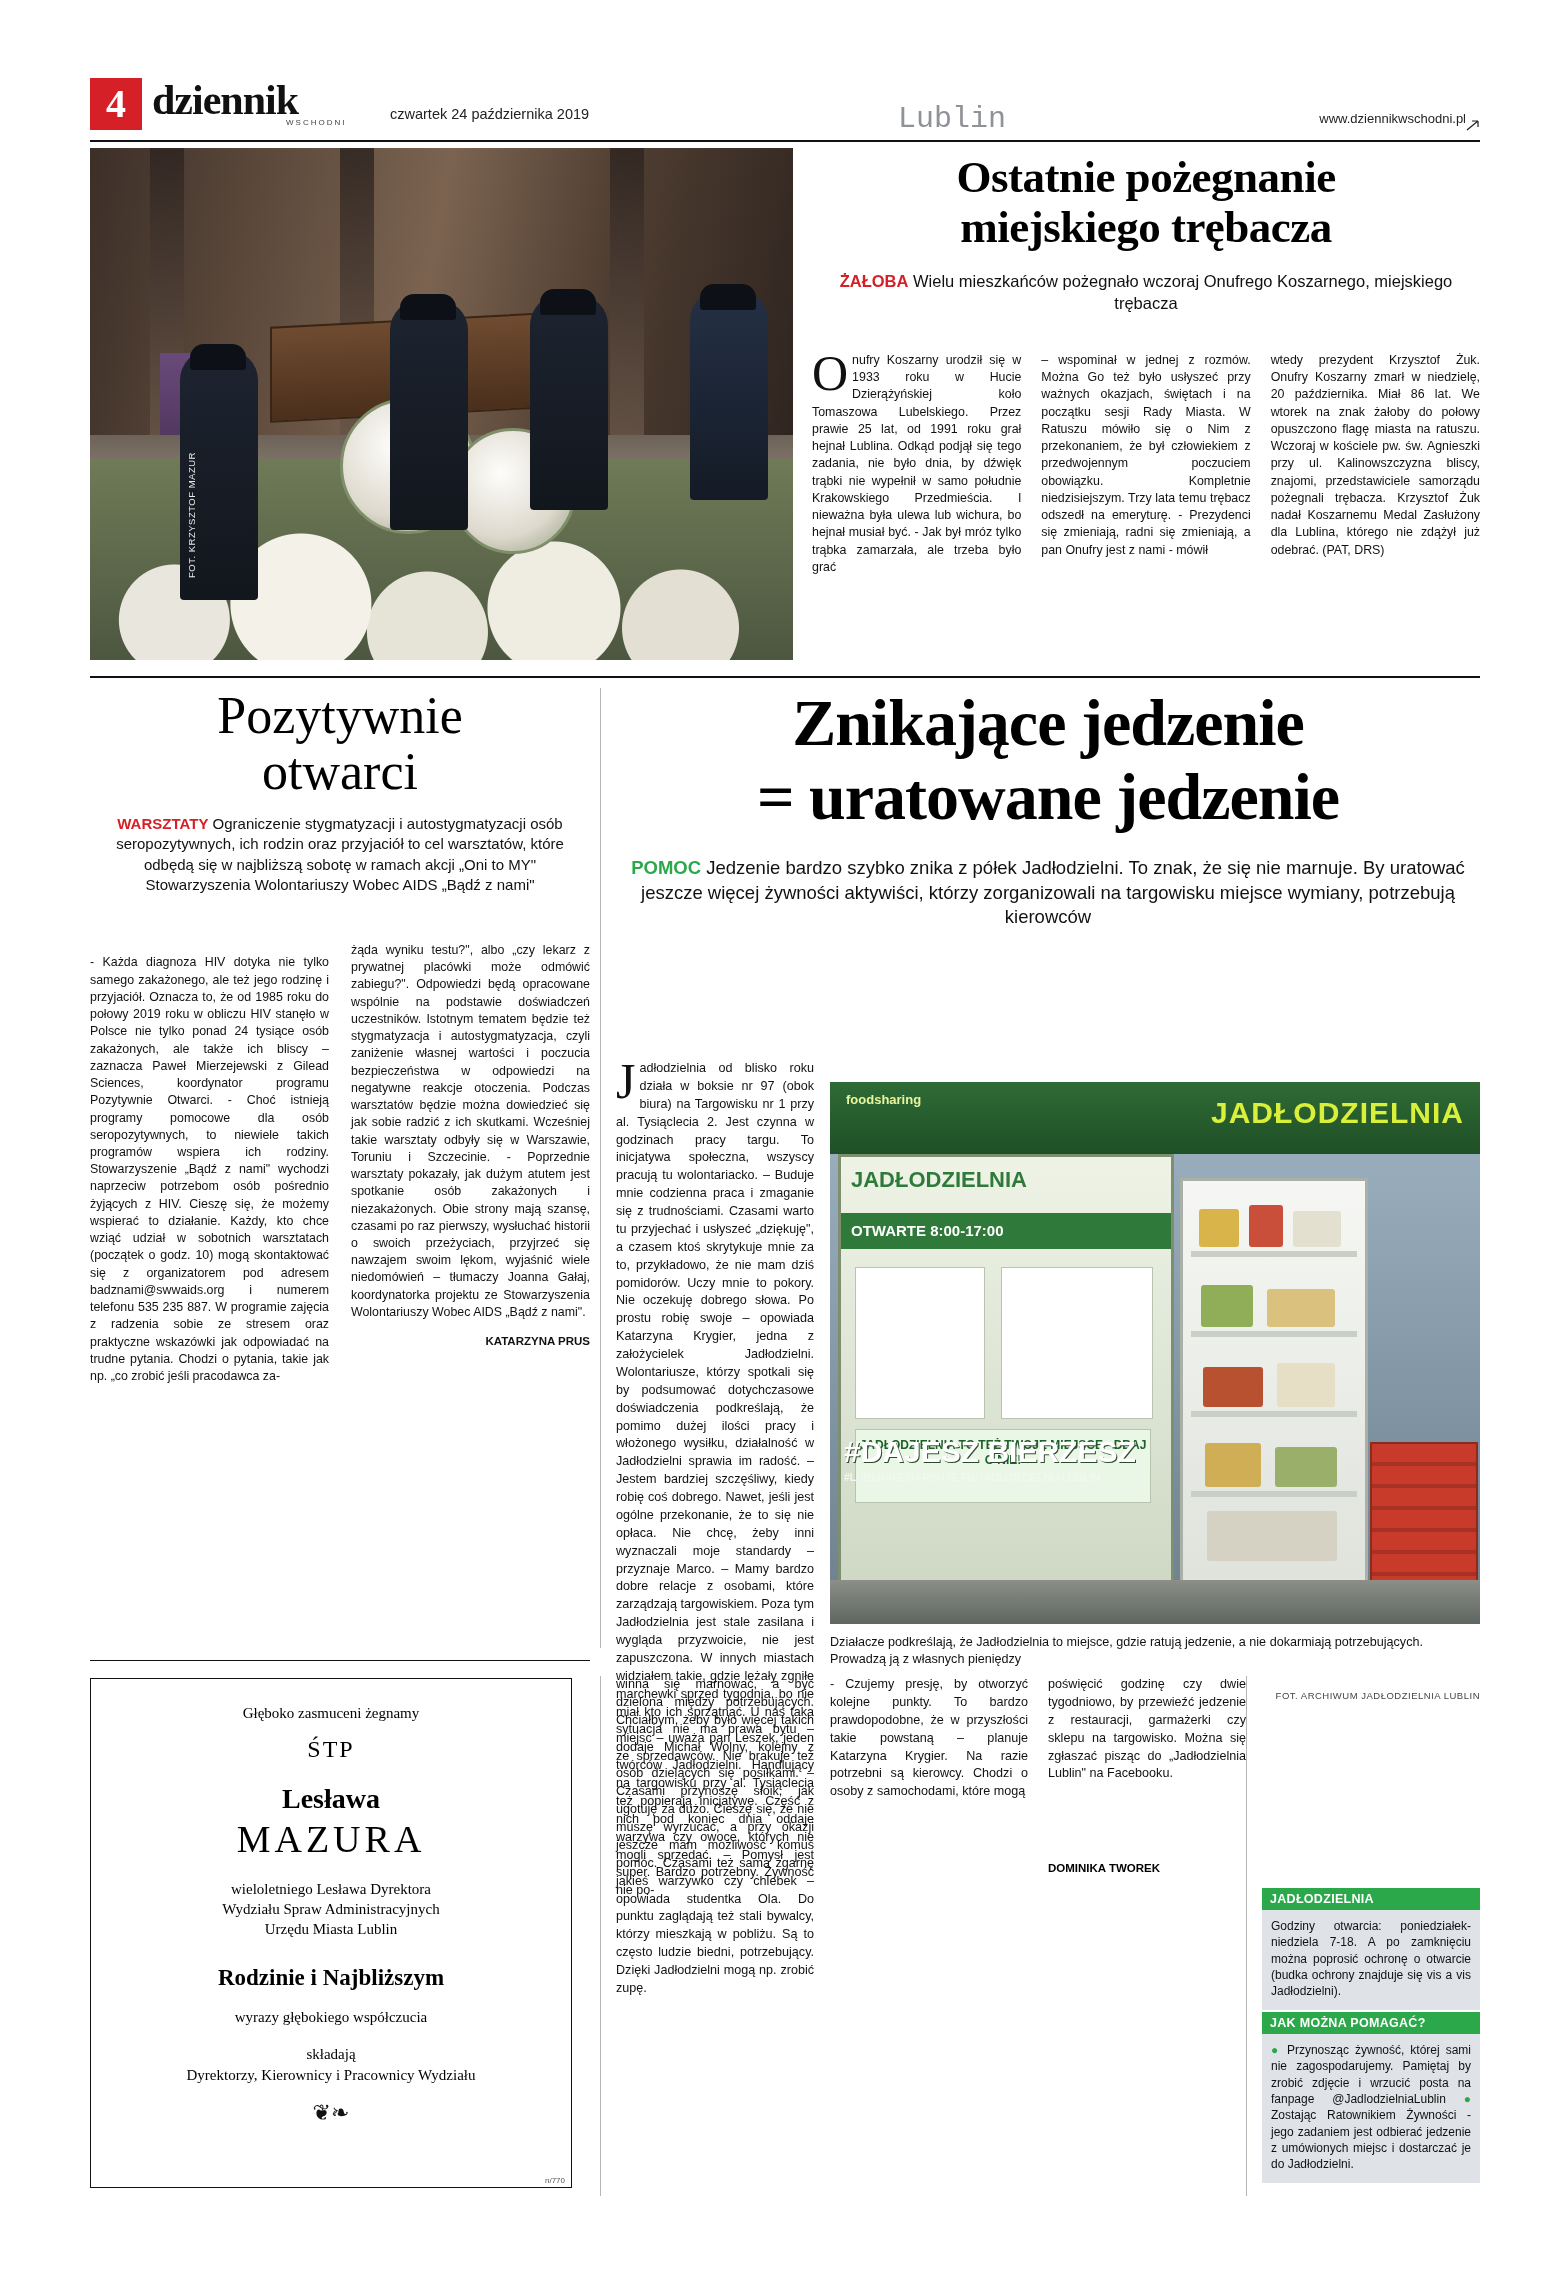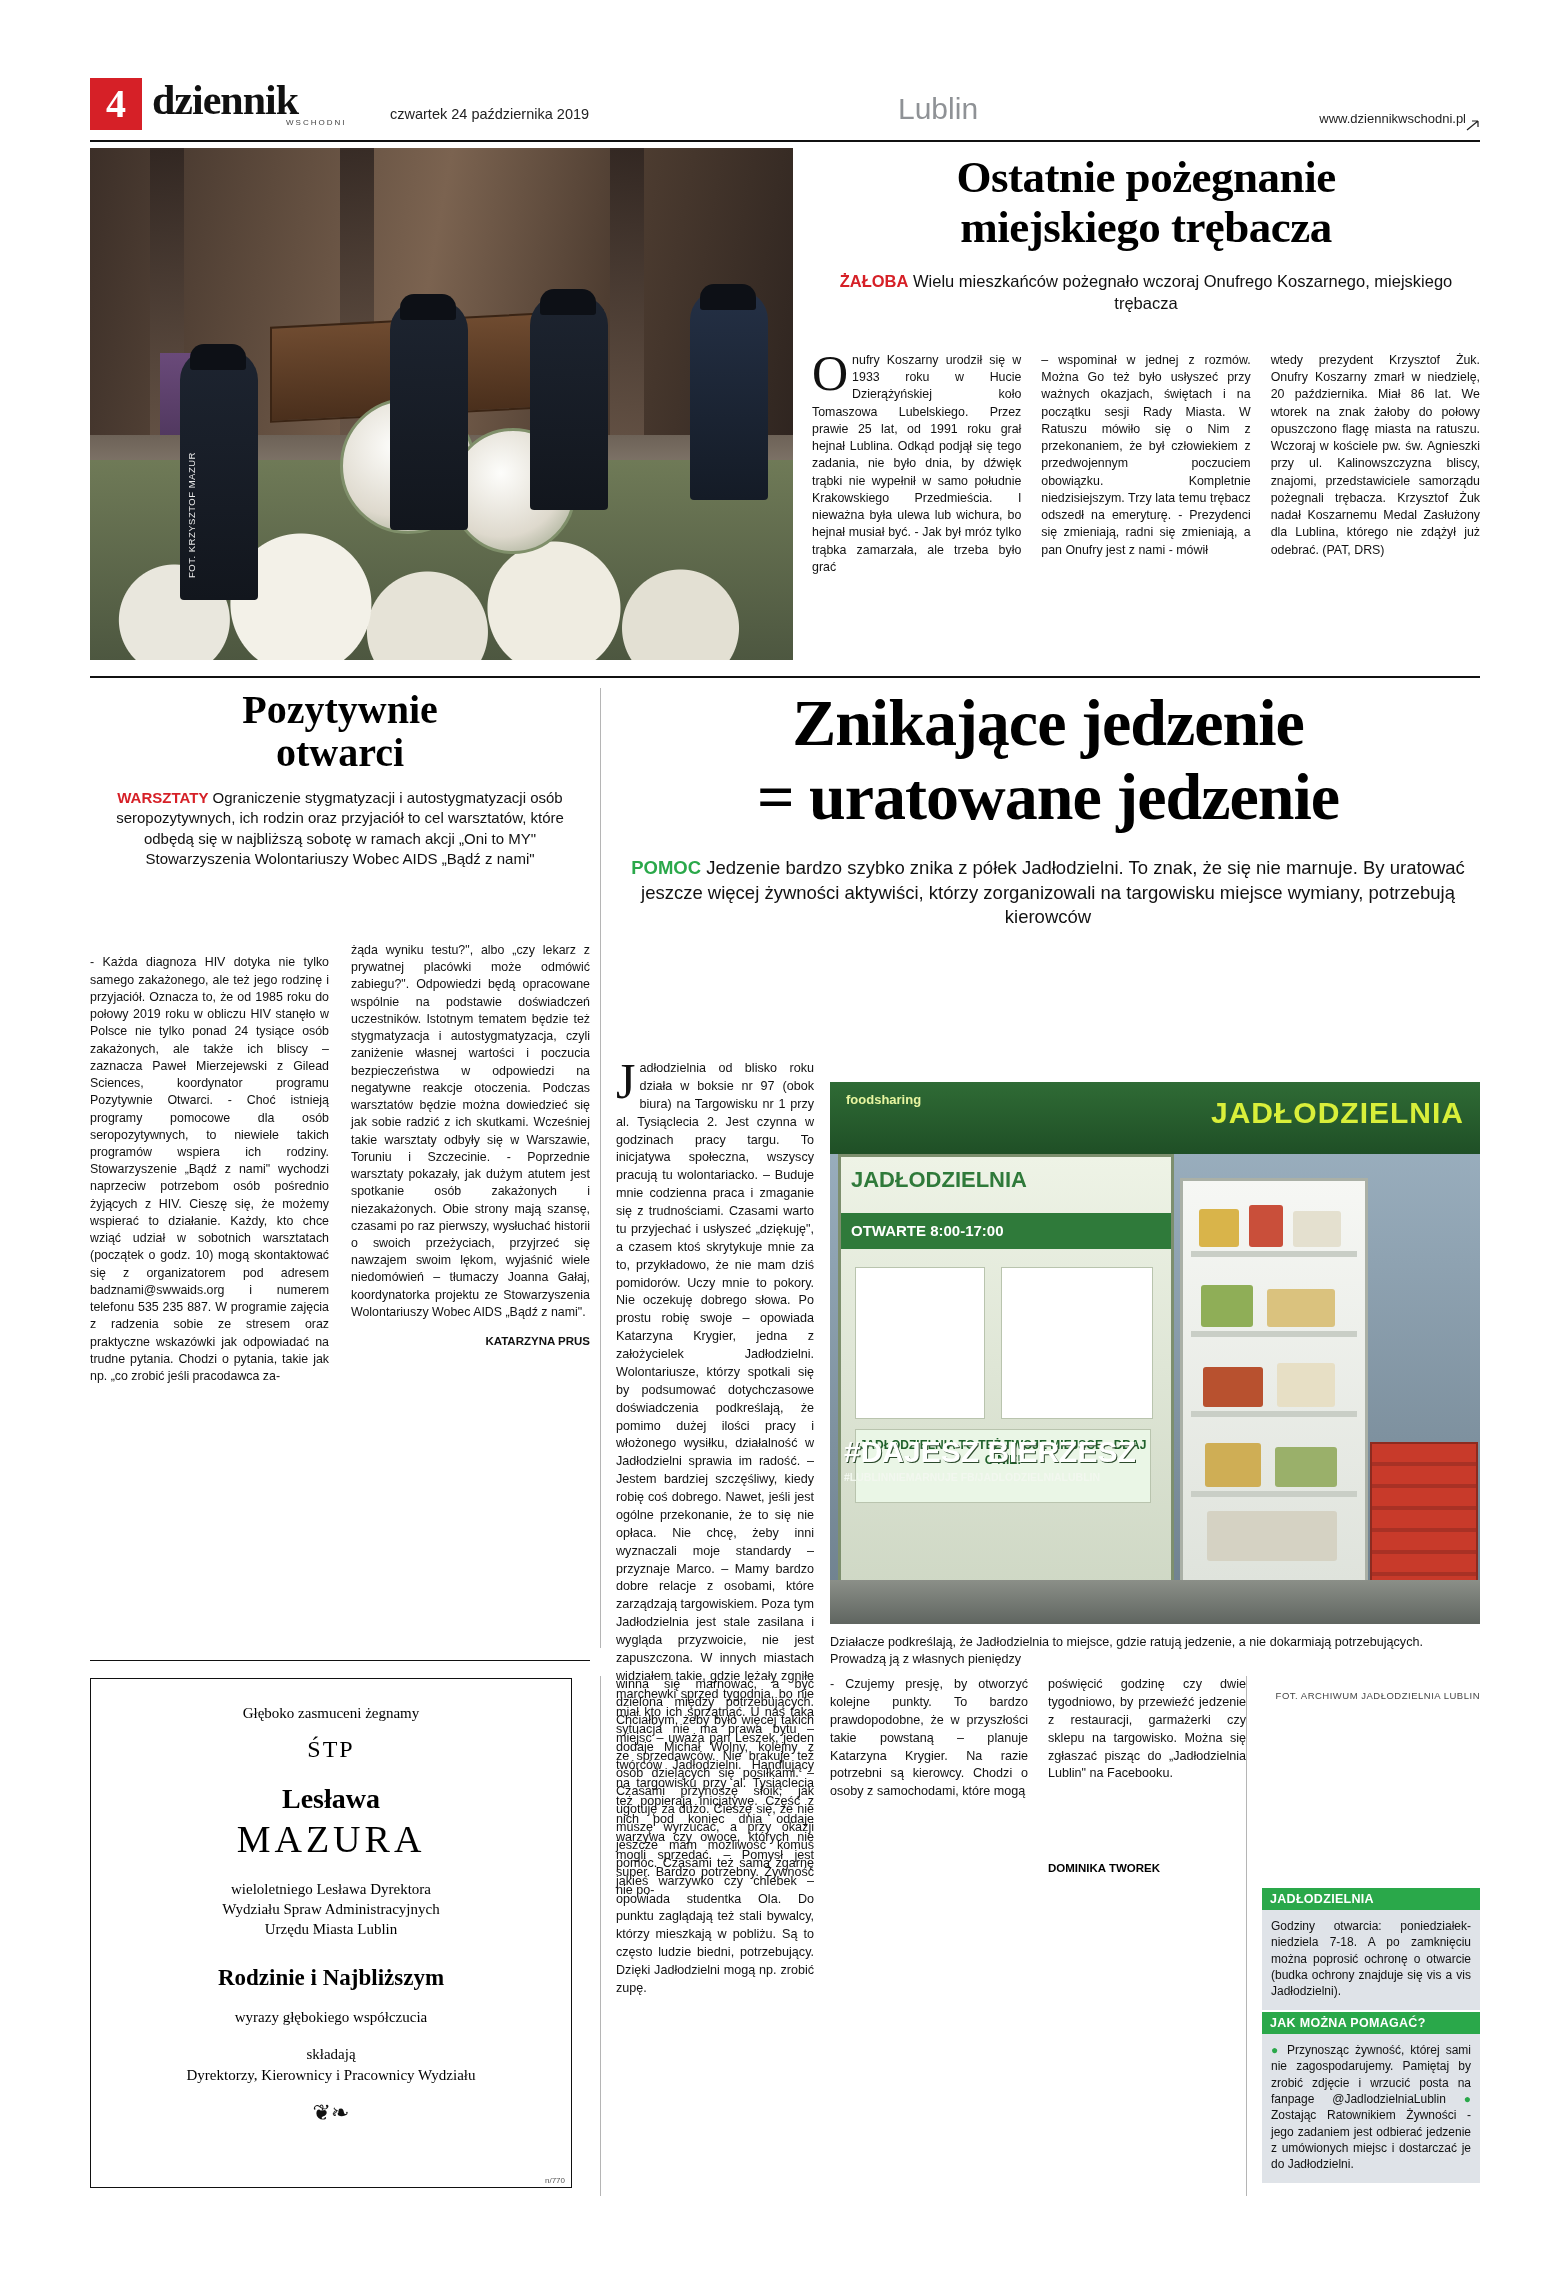--- a/index.html
+++ b/index.html
@@ -51,8 +51,8 @@
     font-size: 14.5px; color: #222;
   }
   .section-name {
-    position: absolute; left: 808px; top: 14px;
-    font-family: Liberation Sans, sans-serif;
+    position: absolute; left: 808px; top: 24px;
+    font-family: Liberation Mono, monospace;
     font-size: 30px; color: #8f9296;
     letter-spacing: 0px;
   }

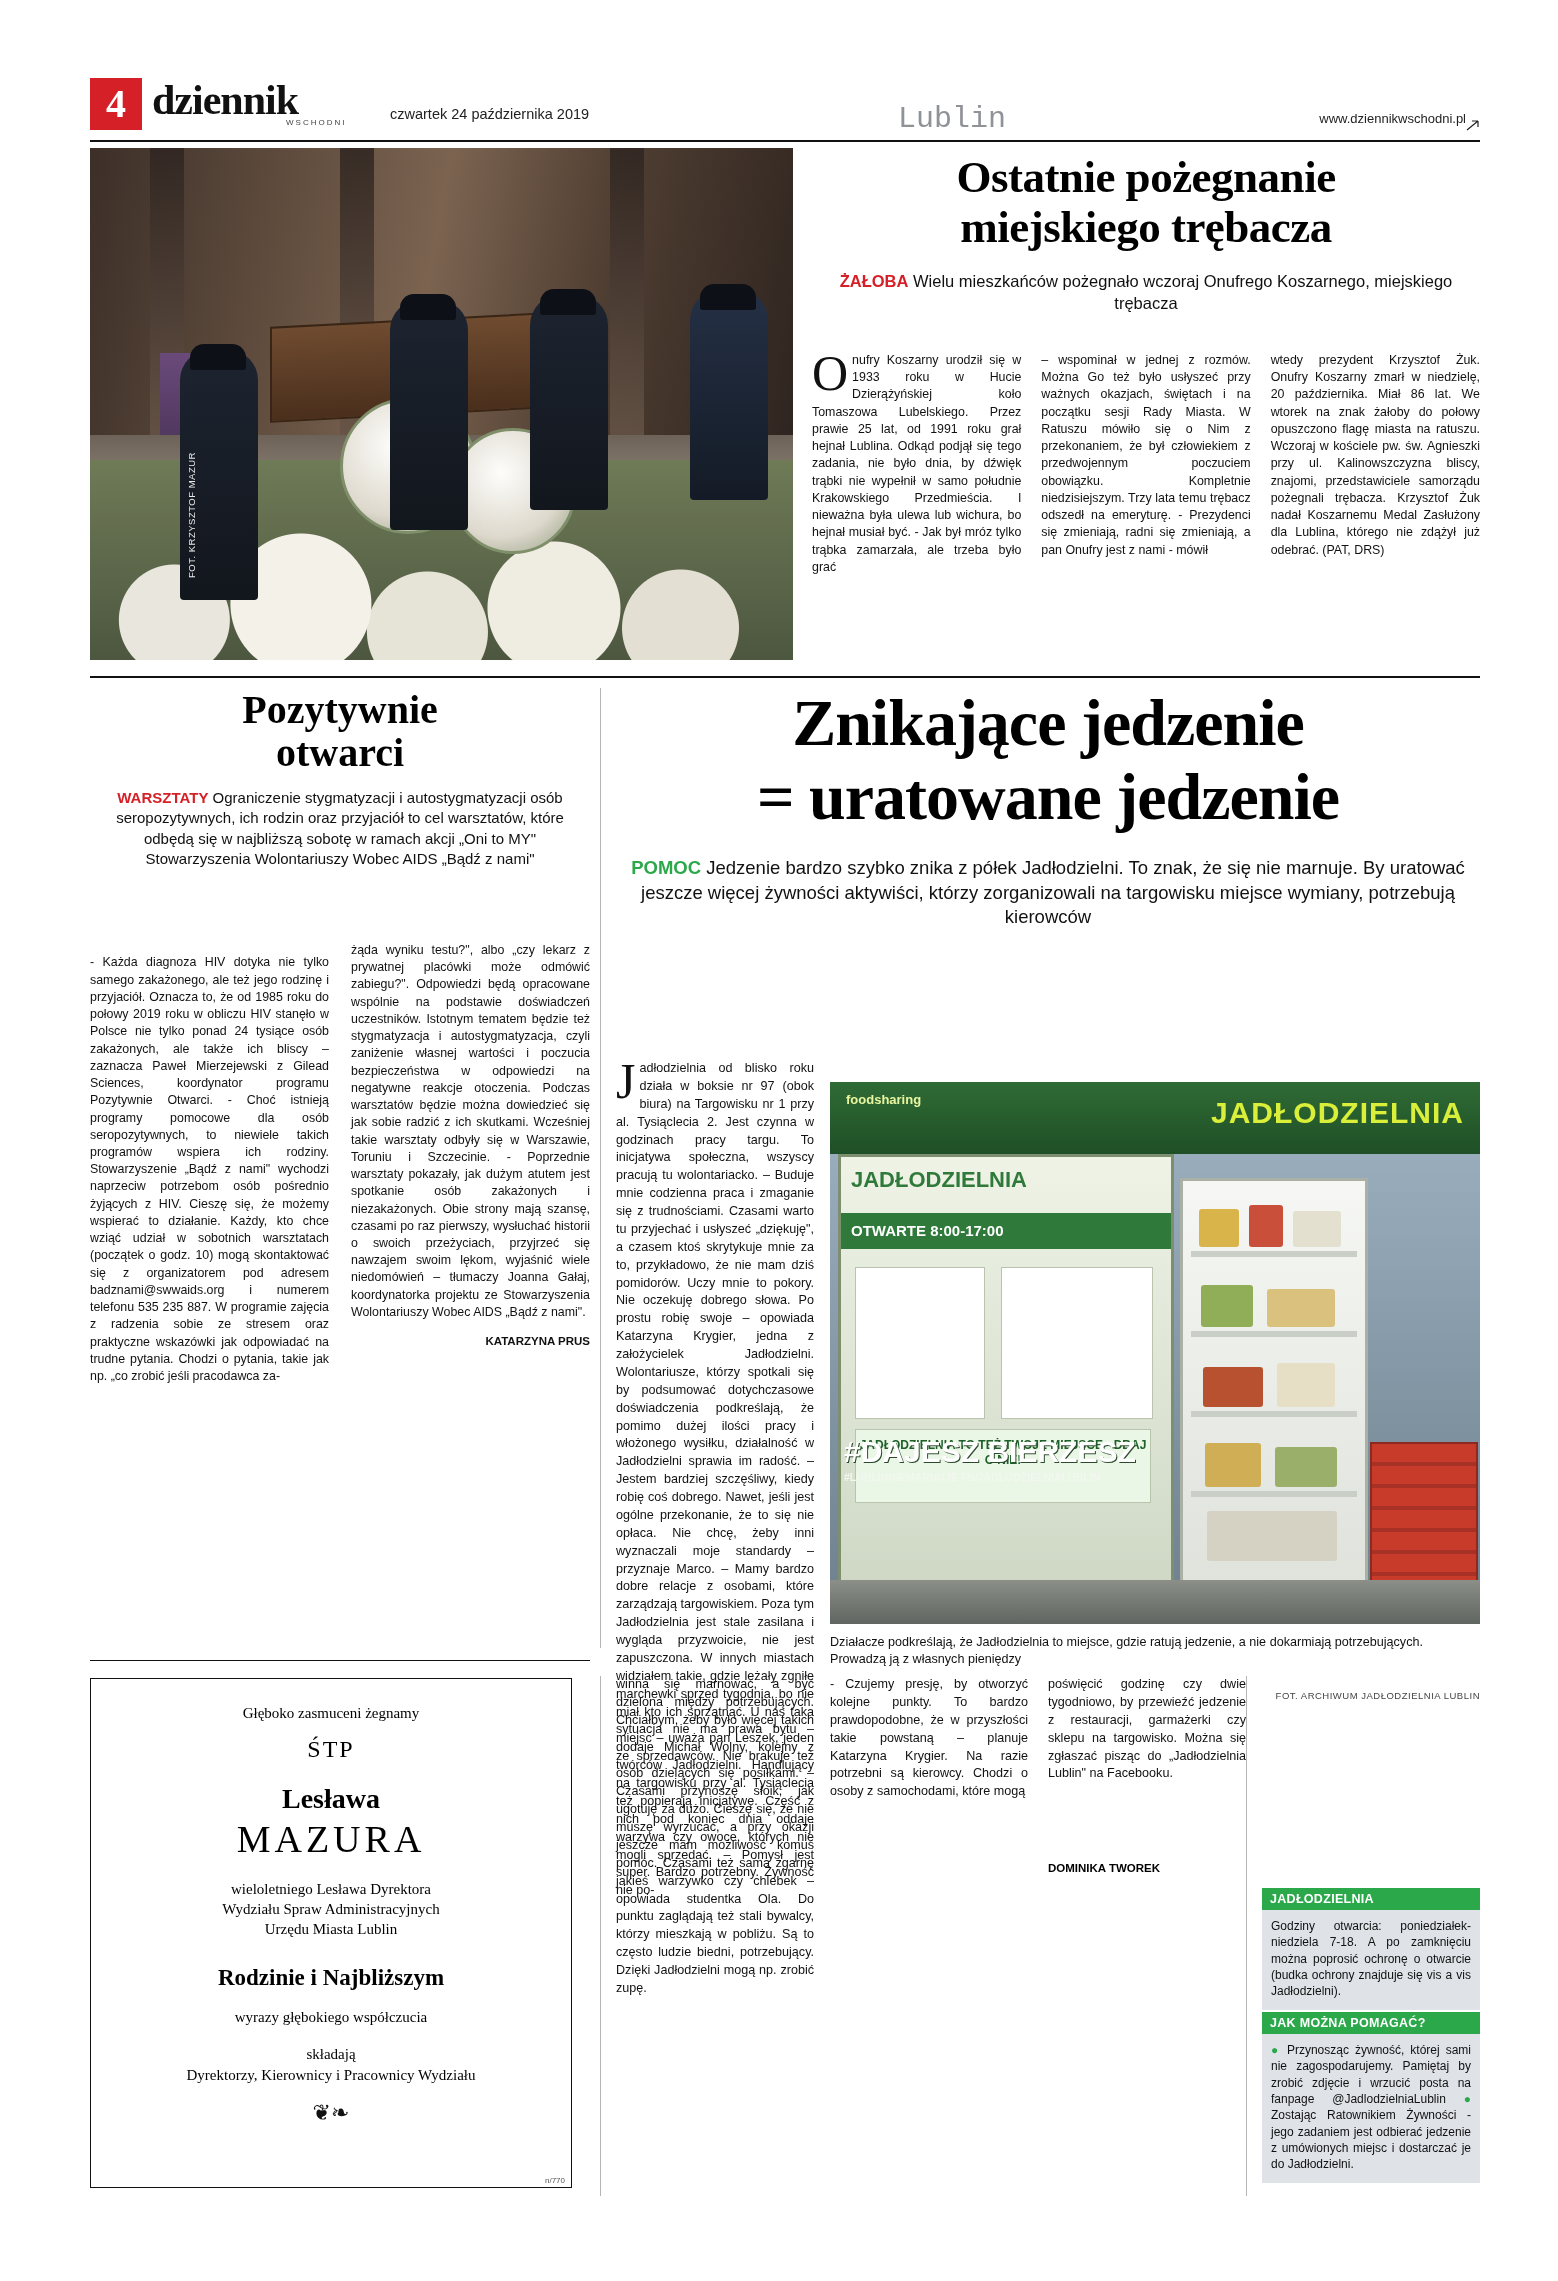--- a/index.html
+++ b/index.html
@@ -172,7 +172,7 @@
   .left-art { position: absolute; left: 90px; top: 688px; width: 500px; }
   .headline-2 {
     font-family: "Liberation Serif", serif;
-    font-size: 40px; font-weight: bold; line-height: 1.08; text-align: center;
+    font-size: 52px; font-weight: normal; line-height: 1.08; text-align: center;
   }
   .lede-2 {
     margin-top: 14px;

